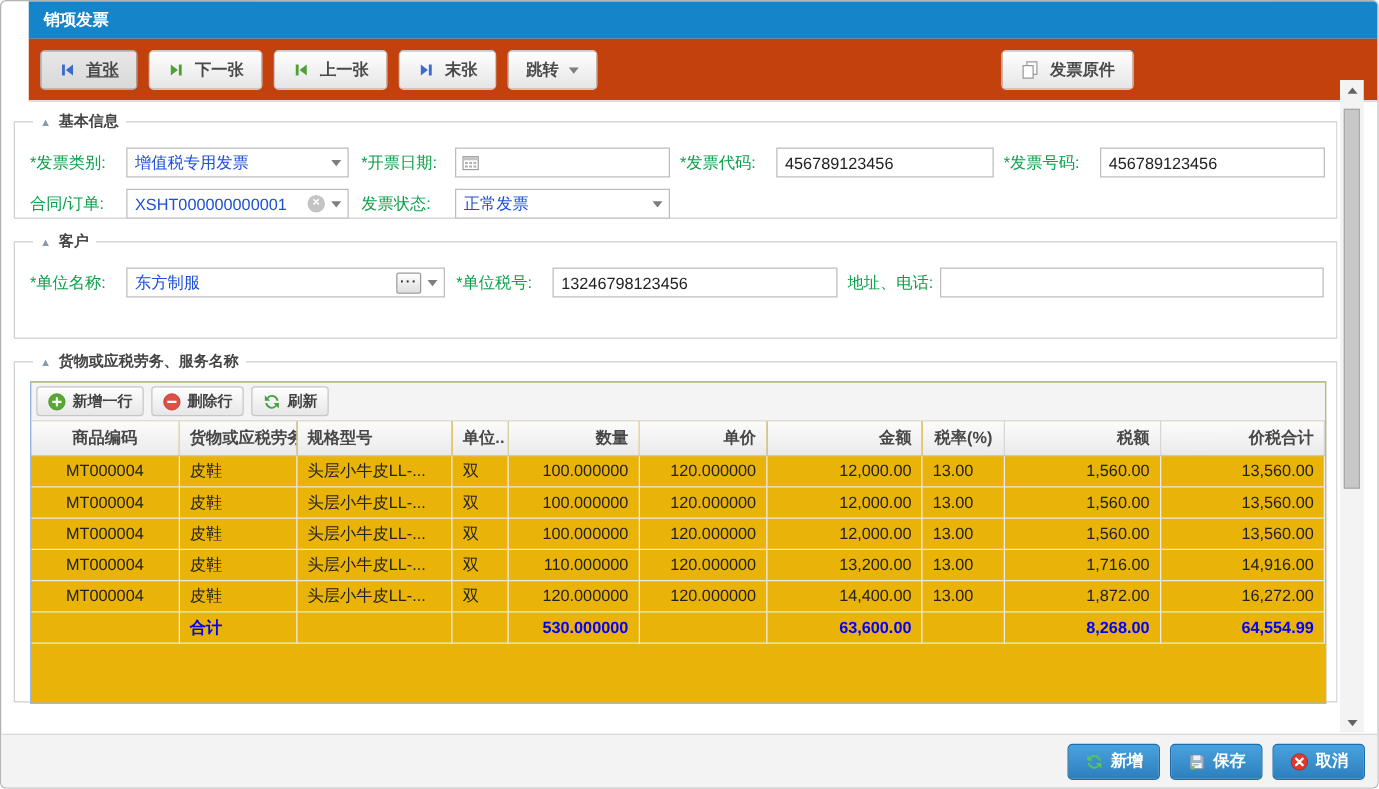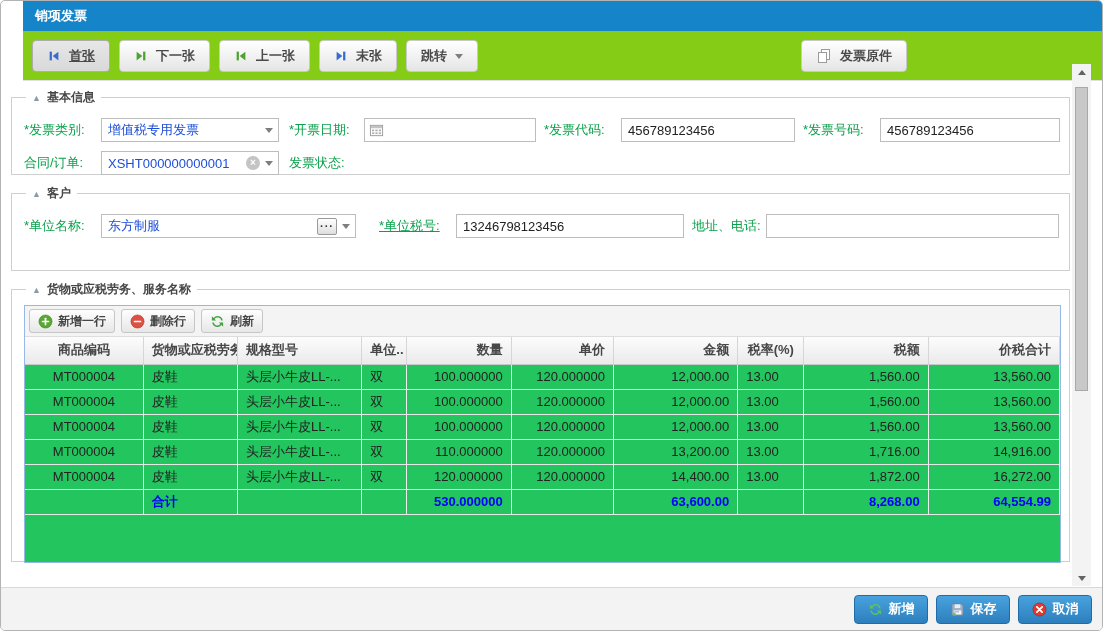--- a/index.html
+++ b/index.html
@@ -21,7 +21,7 @@
 
   
   .toolbar {
-    height: 50px; background: #84cc16; border-bottom: 1px solid #e0e0e0;
+    height: 50px; background: #c2410c; border-bottom: 1px solid #e0e0e0;
     display: flex; align-items: flex-start; gap: 9px; padding: 9px 0 0 9px;
   }
   .tbtn {

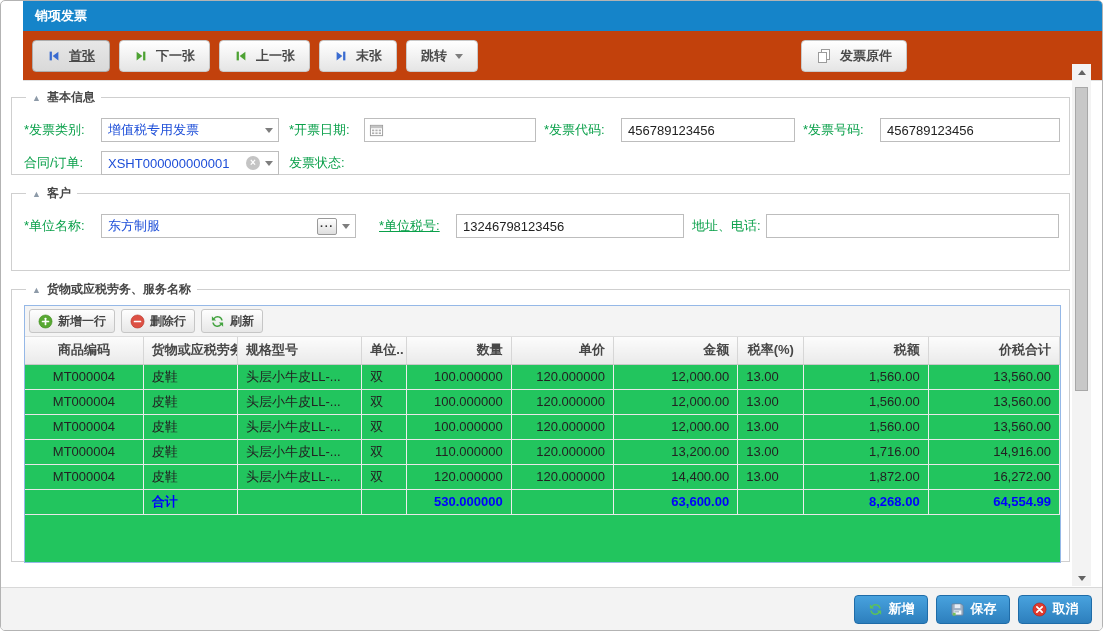--- a/index.html
+++ b/index.html
@@ -243,6 +243,12 @@
             </span>
         </div>
         <span class="flabel w75 ml10">发票状态:</span>
+        <div class="combo fw172">
+          <input class="bare" value="正常发票" style="">
+          <span class="arrow-zone">
+              <span class="caret"></span>
+            </span>
+        </div>
       </div>
     </fieldset>
 

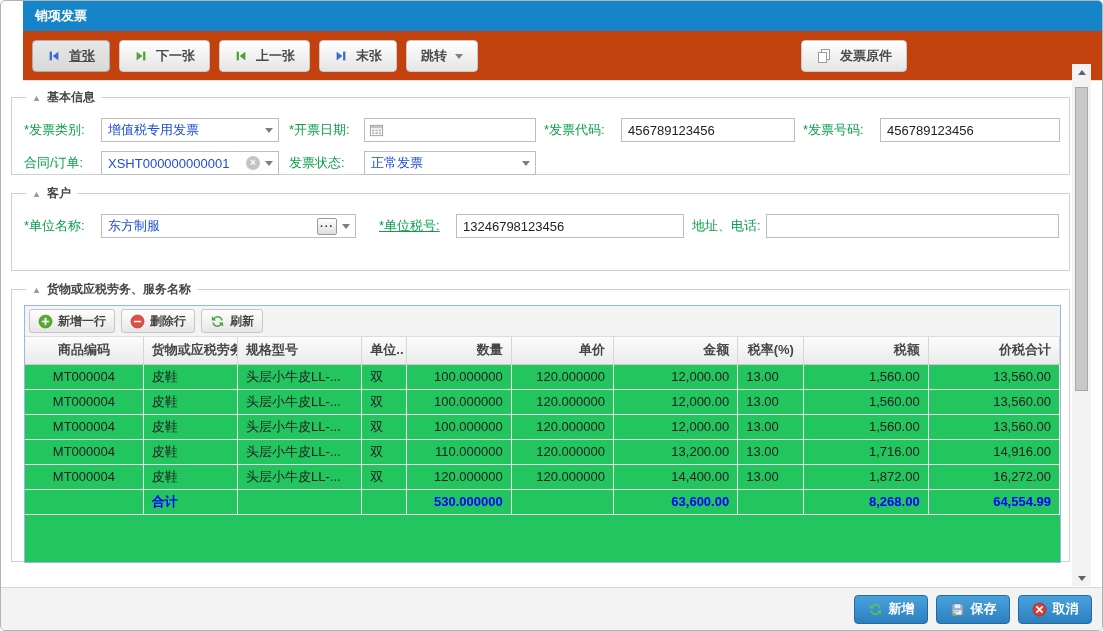--- a/index.html
+++ b/index.html
@@ -59,7 +59,7 @@
   .flabel { font-size: 13px; color: #0aa04a; white-space: nowrap; overflow: hidden; }
 
   .w77 { width: 77px; } .w75 { width: 75px; } .w74 { width: 74px; } .w95 { width: 95px; }
-  .ml10 { margin-left: 10px; } .ml9 { margin-left: 23px; text-decoration: underline; } .ml8 { margin-left: 8px; }
+  .ml10 { margin-left: 10px; } .ml9 { margin-left: 9px; } .ml8 { margin-left: 8px; }
 
   .tinput, .combo {
     height: 24px; border: 1px solid #bdbdbd; background: #fff;

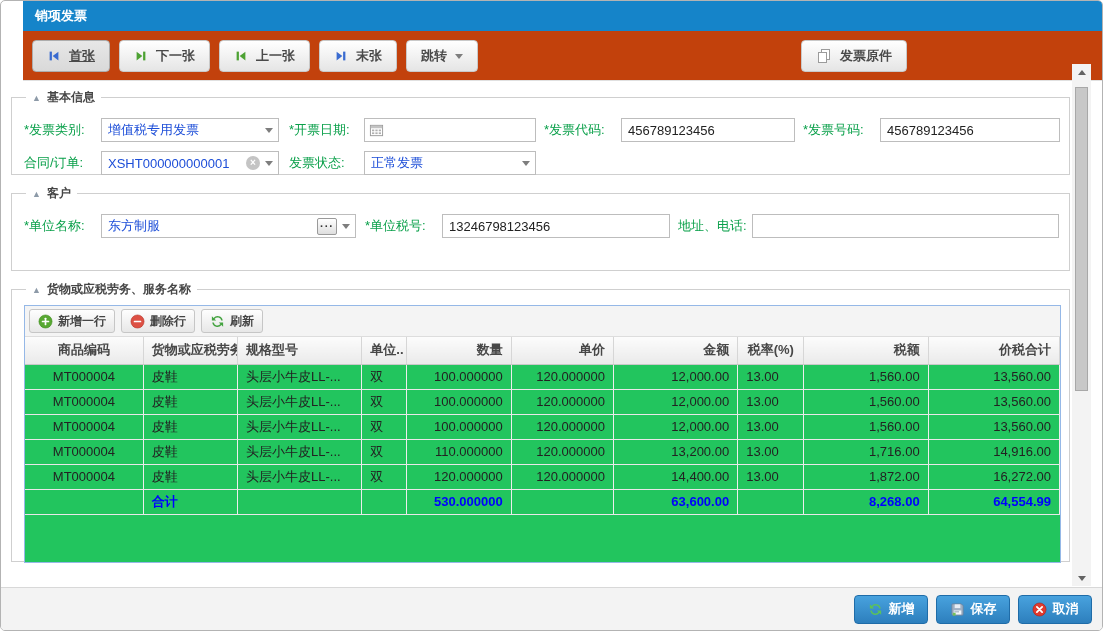--- a/index.html
+++ b/index.html
@@ -90,7 +90,7 @@
   .fw264 { width: 264px; } .fwflex { flex: 1; margin-right: 2px; }
 
   
-  .grid { border: 1px solid #95b8e7; margin-top: 3px; height: 258px; background: #22c55e; overflow: hidden; }
+  .grid { border: 1px solid #95b8e7; margin-top: 3px; height: 258px; background: #eab308; overflow: hidden; }
   .grid-toolbar {
     height: 31px; background: #f4f4f4; border-bottom: 1px solid #dddddd;
     display: flex; align-items: center; gap: 6px; padding: 0 4px;

